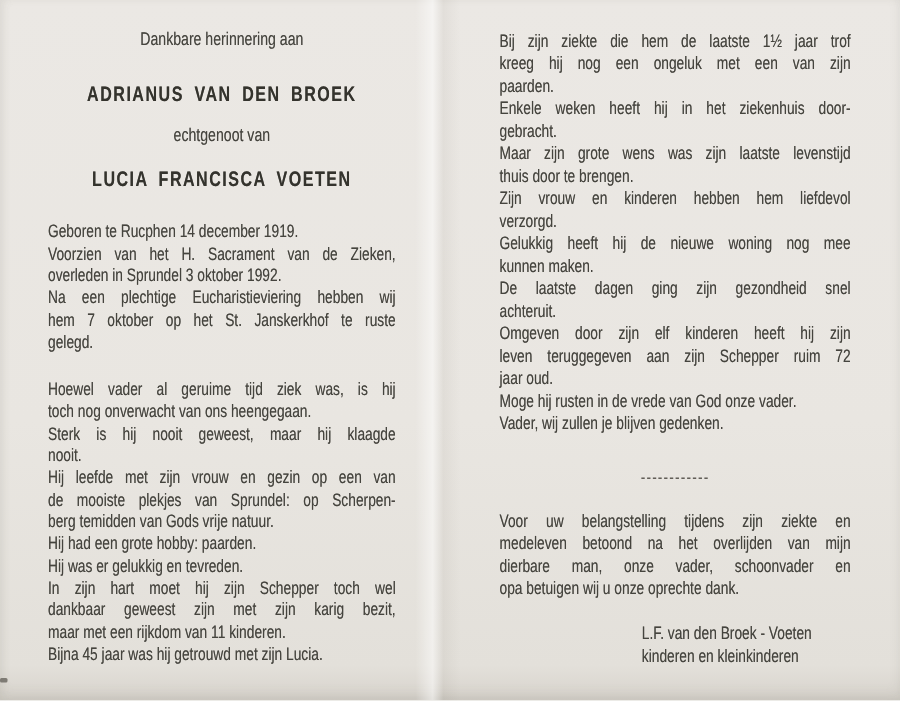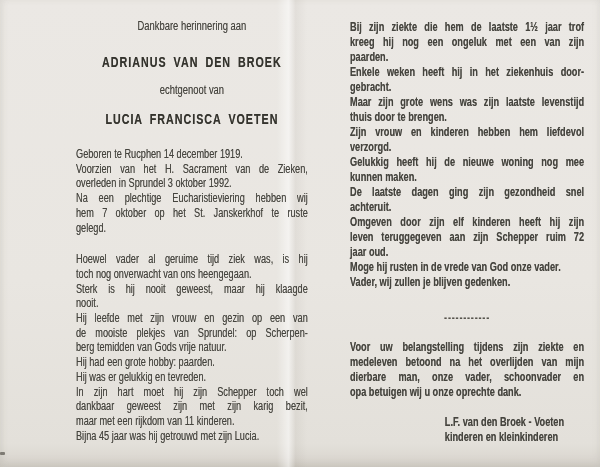--- a/index.html
+++ b/index.html
@@ -22,7 +22,7 @@
     background: #6e6b64; border-radius: 1px; opacity: .85;
   }
   .page { position: absolute; top: 0; color: var(--ink, #45443e); }
-  .page-left  { left: 32px;  width: 232px; margin-left: 44px; }
+  .page-left  { left: 32px;  width: 232px; }
   .page-right { left: 350px; width: 234px; font-weight: bold; }
   .scale { transform: scaleX(0.765); transform-origin: left top; }
   .page-left  .scale { width: 303px; }

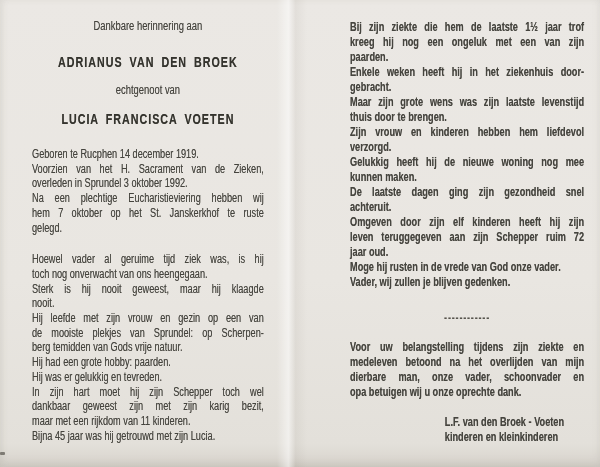--- a/index.html
+++ b/index.html
@@ -23,7 +23,7 @@
   }
   .page { position: absolute; top: 0; color: var(--ink, #45443e); }
   .page-left  { left: 32px;  width: 232px; }
-  .page-right { left: 350px; width: 234px; font-weight: bold; }
+  .page-right { left: 333px; width: 234px; }
   .scale { transform: scaleX(0.765); transform-origin: left top; }
   .page-left  .scale { width: 303px; }
   .page-right .scale { width: 306px; }

